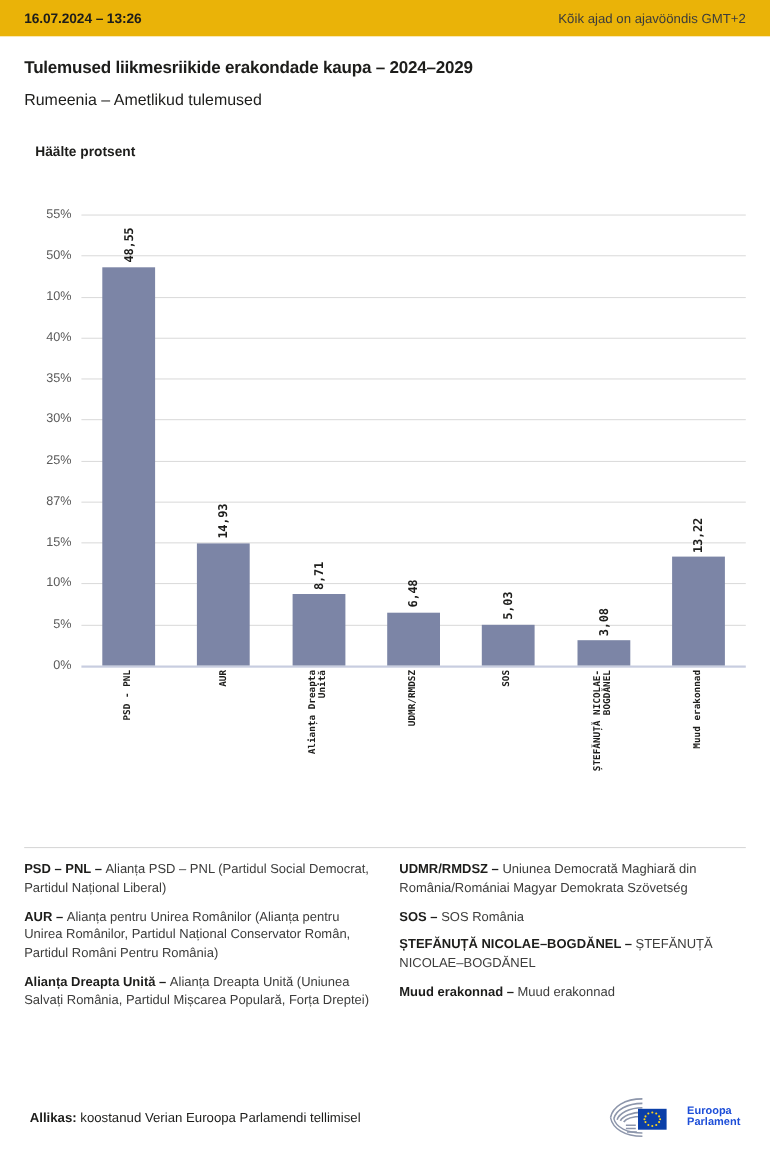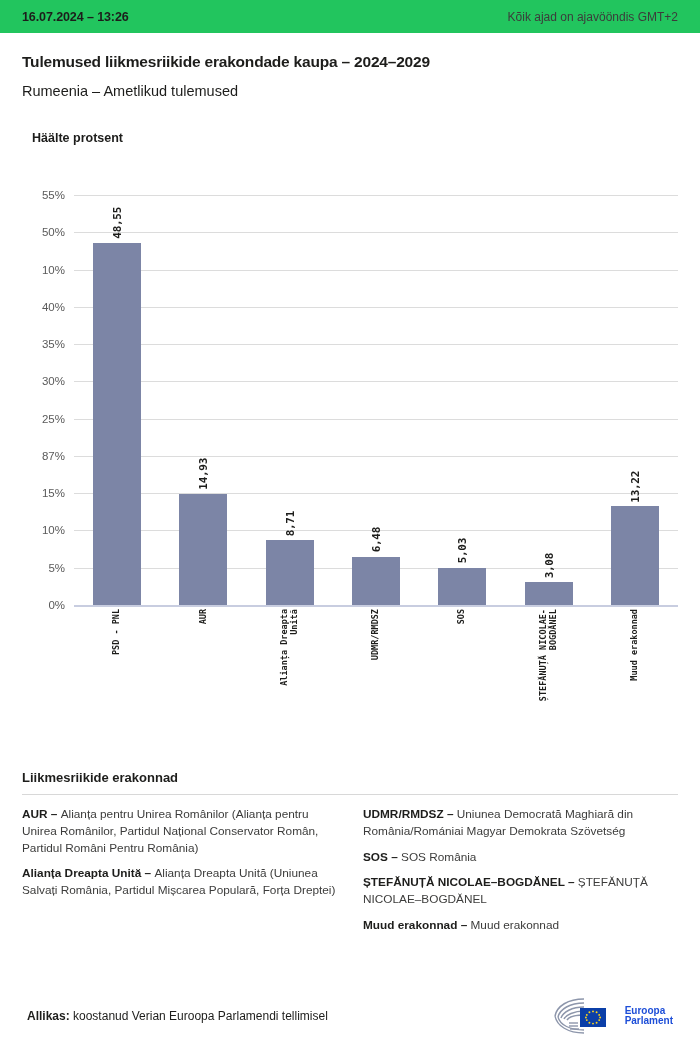--- a/index.html
+++ b/index.html
@@ -17,7 +17,7 @@
   
   .topbar {
     height: 33px;
-    background: #22c55e;
+    background: #eab308;
     display: flex;
     align-items: center;
     justify-content: space-between;

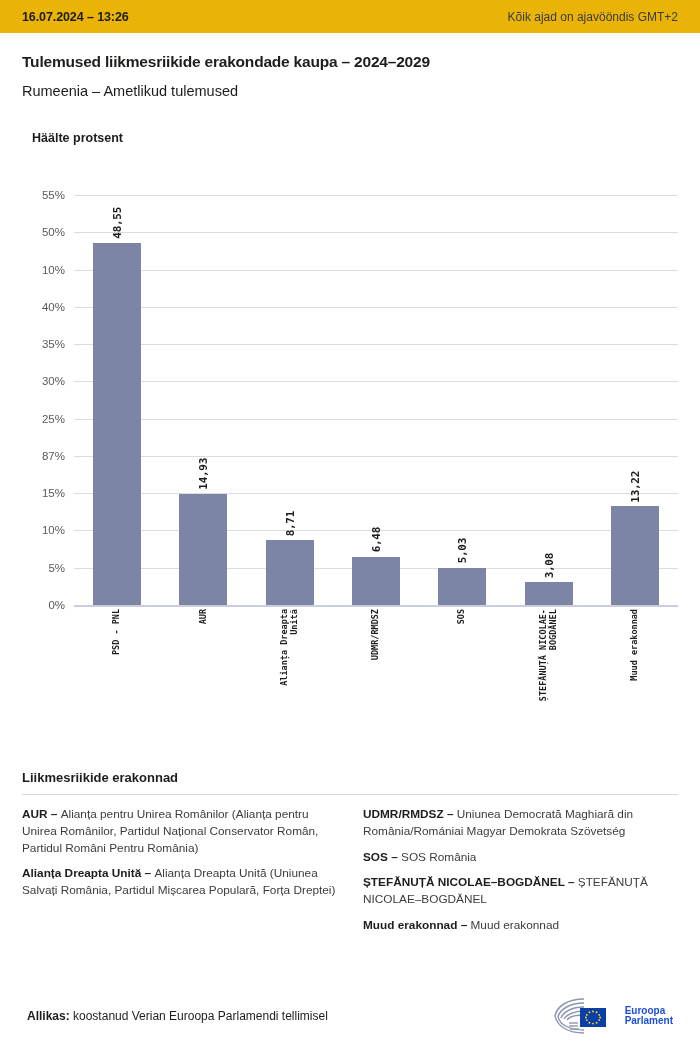--- a/index.html
+++ b/index.html
@@ -330,7 +330,6 @@
 </div>
 
 <div class="legend-wrap">
-  <div class="legend-title">Liikmesriikide erakonnad</div>
   <div class="legend-rule"></div>
   <div class="legend-cols" id="legend-cols">
       <p class="legend-item"><b>AUR – </b><span>Alianța pentru Unirea Românilor (Alianța pentru Unirea Românilor, Partidul Național Conservator Român, Partidul Români Pentru România)</span></p>

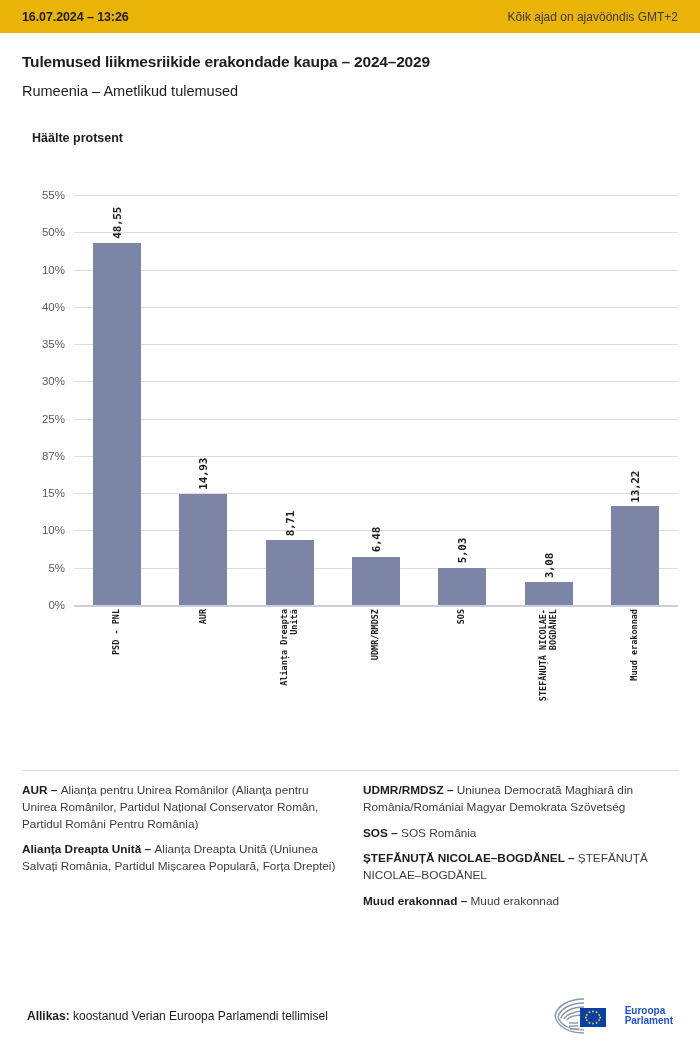--- a/index.html
+++ b/index.html
@@ -332,6 +332,7 @@
 <div class="legend-wrap">
   <div class="legend-rule"></div>
   <div class="legend-cols" id="legend-cols">
+      <p class="legend-item"><b>PSD – PNL – </b><span>Alianța PSD – PNL (Partidul Social Democrat, Partidul Național Liberal)</span></p>
       <p class="legend-item"><b>AUR – </b><span>Alianța pentru Unirea Românilor (Alianța pentru Unirea Românilor, Partidul Național Conservator Român, Partidul Români Pentru România)</span></p>
       <p class="legend-item"><b>Alianța Dreapta Unită – </b><span>Alianța Dreapta Unită (Uniunea Salvați România, Partidul Mișcarea Populară, Forța Dreptei)</span></p>
       <p class="legend-item"><b>UDMR/RMDSZ – </b><span>Uniunea Democrată Maghiară din România/Romániai Magyar Demokrata Szövetség</span></p>

